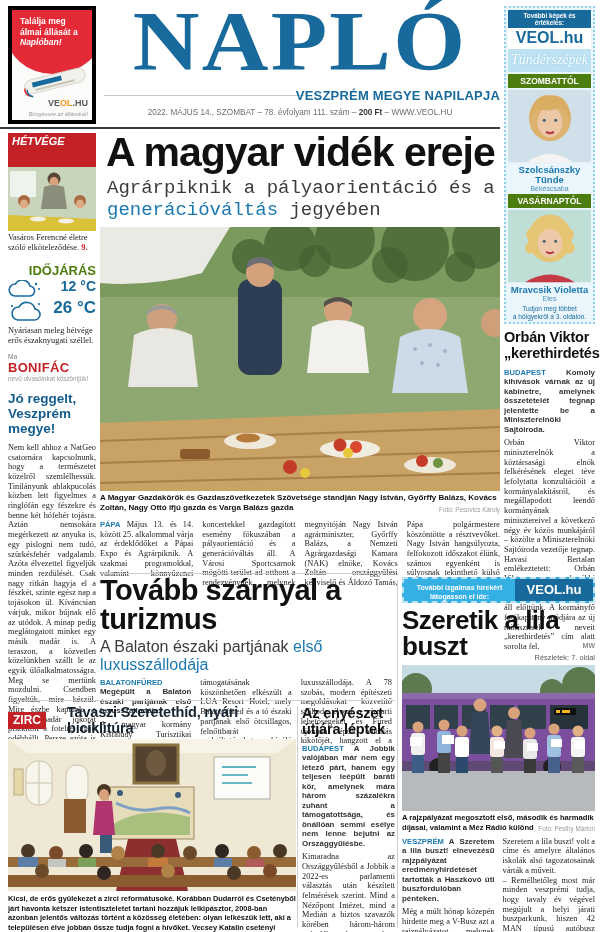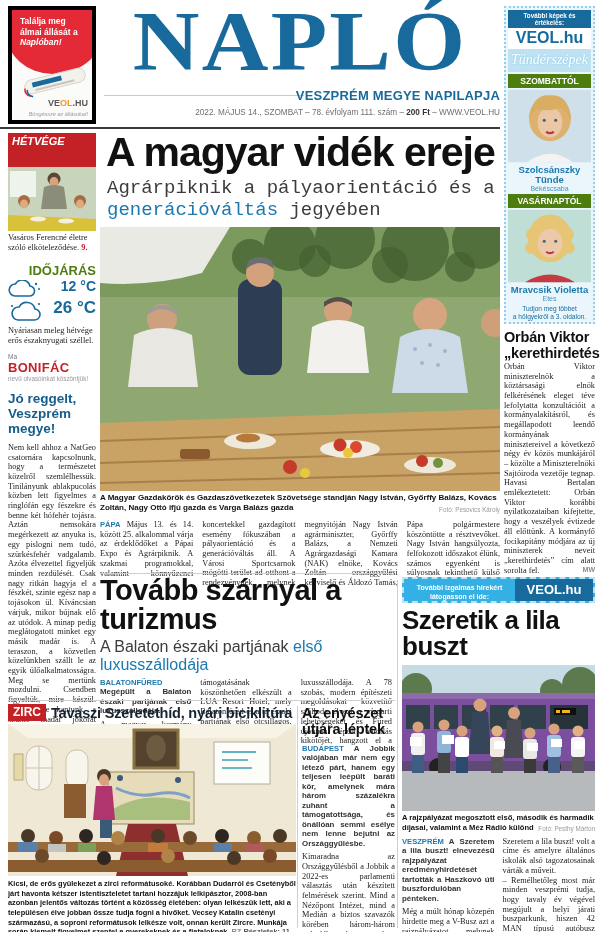--- a/index.html
+++ b/index.html
@@ -25,7 +25,7 @@
   .mast-subrow { position:absolute; left:0; right:0; top:88px; height:14px; }
   .mast-subline { position:absolute; left:4px; top:7px; width:200px; height:1px; background:#c9c9c9; }
   .mast-sub { position:absolute; right:0; top:0; font-size:13px; font-weight:bold; color:#176a9b; letter-spacing:.2px; }
-  .dateline { position:absolute; left:0; right:0; top:108px; text-align:right; font-size:8.2px; color:#6e6e6e; }
+  .dateline { position:absolute; left:0; right:0; top:108px; text-align:center; font-size:8.2px; color:#6e6e6e; }
   .dateline b { color:#333; }
   .top-rule { left:0px; top:127px; width:500px; height:2px; background:#3a3a3a; }
 

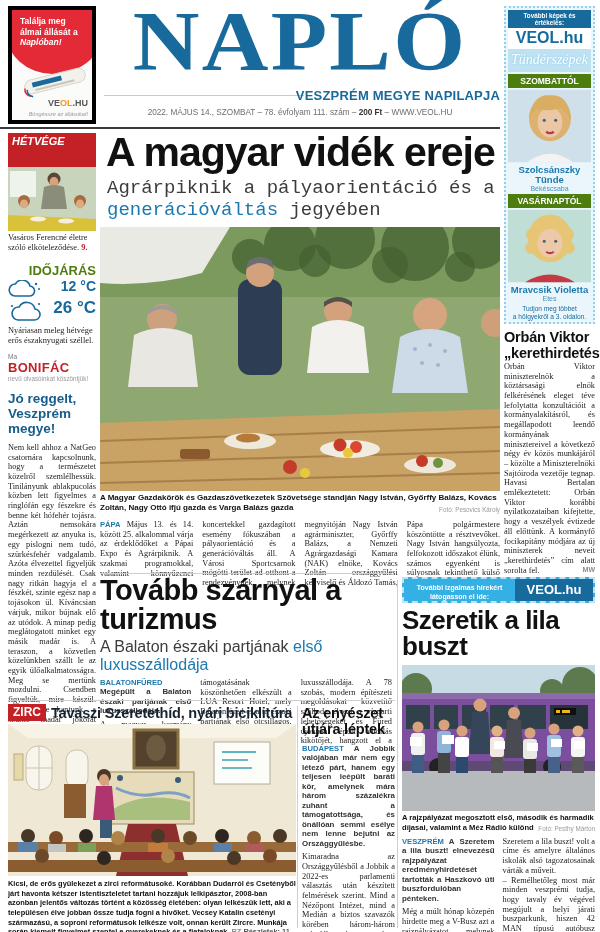--- a/index.html
+++ b/index.html
@@ -326,6 +326,7 @@
 
   <div class="abs orban">
     <div class="h3"><span>Orbán Viktor</span><br><span>„kerethirdetése”</span></div>
+    <p class="lead"><span class="city-tag">BUDAPEST</span> <span>Komoly kihívások várnak az új kabinetre, amelynek összetételét tegnap jelentette be a Miniszterelnöki Sajtóiroda.</span></p>
     <p class="btxt"><span>Orbán Viktor miniszterelnök a köztársasági elnök felkérésének eleget téve lefolytatta konzultációit a kormányalakításról, és megállapodott leendő kormányának minisztereivel a következő négy év közös munkájáról – közölte a Miniszterelnöki Sajtóiroda vezetője tegnap. Havasi Bertalan emlékeztetett: Orbán Viktor korábbi nyilatkozataiban kifejtette, hogy a veszélyek évtizede áll előttünk. A kormányfő focikapitány módjára az új miniszterek neveit „kerethirdetés” cím alatt sorolta fel.</span> <span class="sig">MW</span></p>
     <p class="cont">Részletek: 7. oldal</p>
   </div>

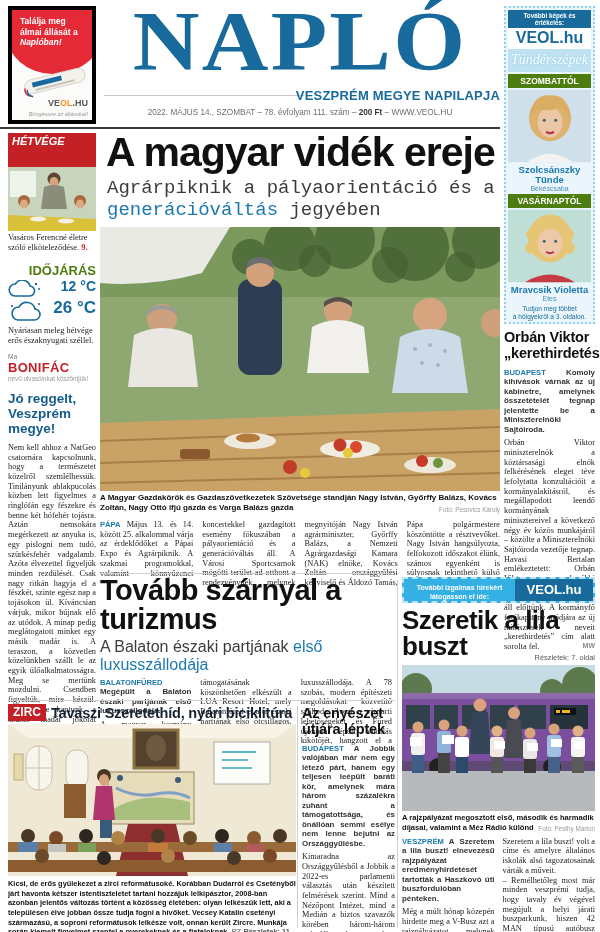--- a/index.html
+++ b/index.html
@@ -109,7 +109,7 @@
   .vrule1 { left:297px; top:706px; width:1px; height:222px; }
   .vrule2 { left:397px; top:580px; width:1px; height:348px; }
   .zirc { left:8px; top:704px; width:288px; }
-  .zirc-head { display:flex; align-items:center; gap:5px; }
+  .zirc-head { display:flex; align-items:center; gap:21px; }
   .zirc-tag { background:#c42127; color:#fff; font-weight:bold; font-size:12px; padding:1px 5px 2px; }
   .zirc-title { font-size:14.5px; font-weight:bold; color:#16222e; letter-spacing:-0.2px; }
   .zirc-photo { width:288px; height:152px; display:block; margin-top:3px; }

